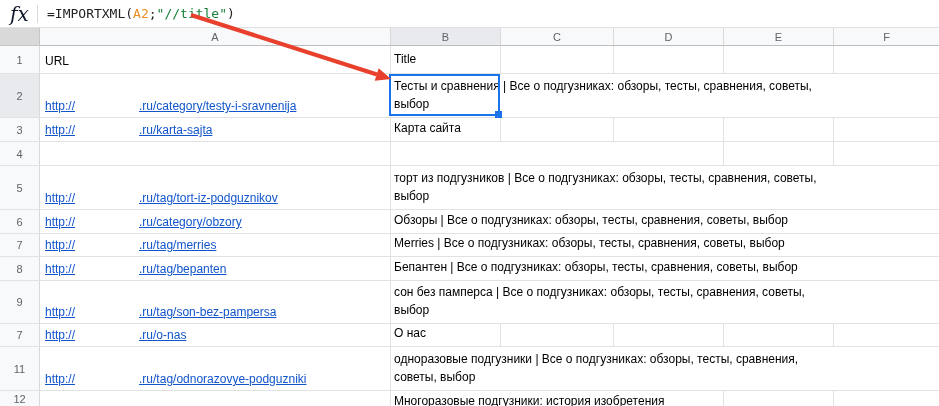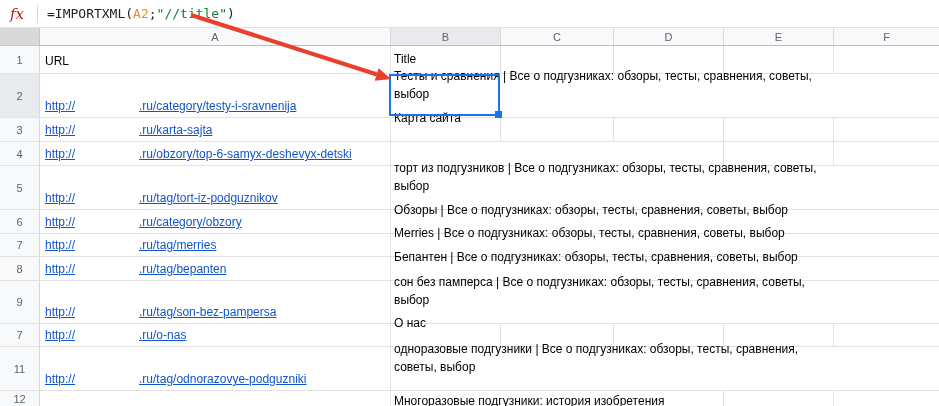--- a/index.html
+++ b/index.html
@@ -9,7 +9,7 @@
   
   .fbar{position:absolute;left:0;top:0;width:939px;height:27px;background:#fff;
         border-bottom:1px solid #e0e0e0;display:flex;align-items:center;}
-  .fx{font-family:"DejaVu Serif",serif;font-style:italic;font-size:15px;color:#b91c1c;
+  .fx{font-family:"DejaVu Serif",serif;font-style:italic;font-size:20px;color:#0f172a;
       padding-left:10px;width:24px;}
   .fdiv{width:1px;height:18px;background:#d8d8d8;margin-left:3px;margin-right:9px;}
   .formula{font-family:"DejaVu Sans Mono",monospace;font-size:13px;color:#222;white-space:pre;}

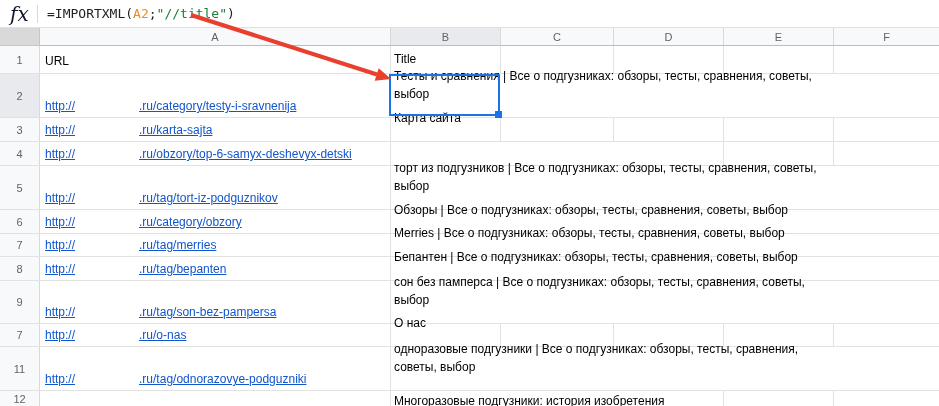--- a/index.html
+++ b/index.html
@@ -40,7 +40,7 @@
   .lk{color:#1155cc;text-decoration:underline;}
   .mask{display:inline-block;width:64px;height:1px;}
   .dots{position:absolute;left:82px;bottom:2px;font-size:9px;color:#9e9e9e;letter-spacing:3px;z-index:2;}
-  .bcell{position:absolute;left:394px;bottom:14px;white-space:pre;font-size:12px;line-height:18px;
+  .bcell{position:absolute;left:394px;bottom:4px;white-space:pre;font-size:12px;line-height:18px;
          color:#000;z-index:2;}
   .top .acell,.top .bcell{bottom:auto;top:1px;}
 

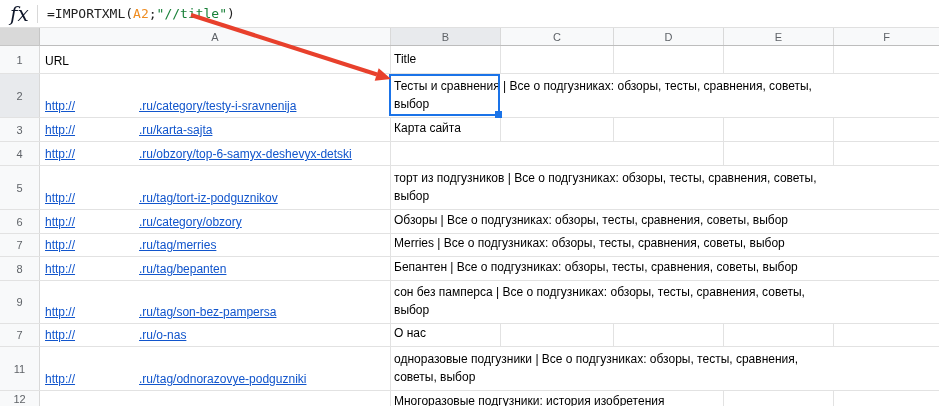--- a/index.html
+++ b/index.html
@@ -110,7 +110,6 @@
       <div class="vl" style="left:390px;"></div>
       <div class="vl" style="left:723px;"></div>
       <div class="vl" style="left:833px;"></div>
-      <div class="acell clip"><span class="lk">http://</span><span class="mask"></span><span class="lk">.ru/obzory/top-6-samyx-deshevyx-detski</span></div>
     </div>
 
     <div class="row" style="height:44px;">

